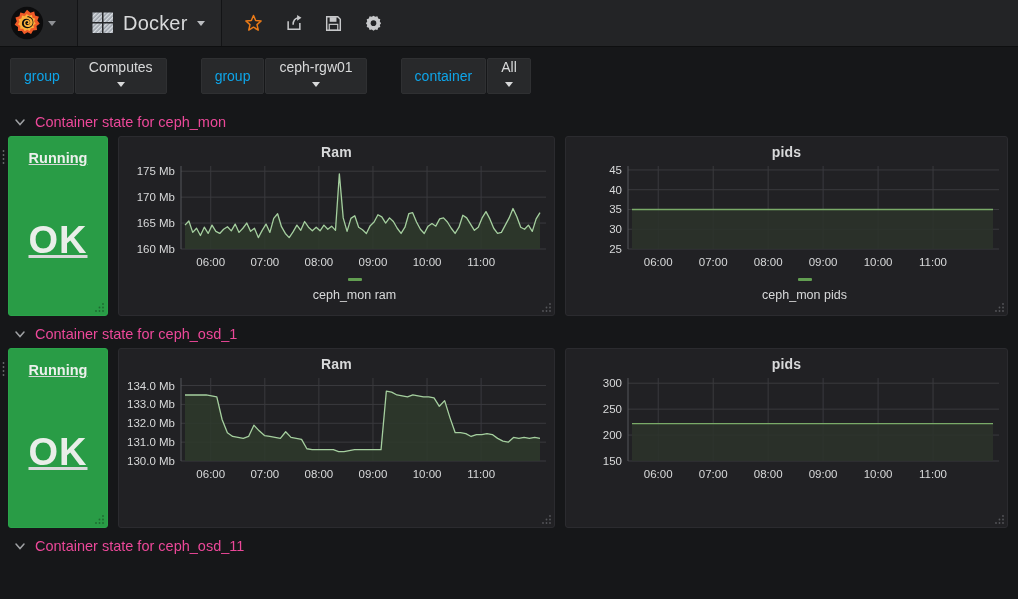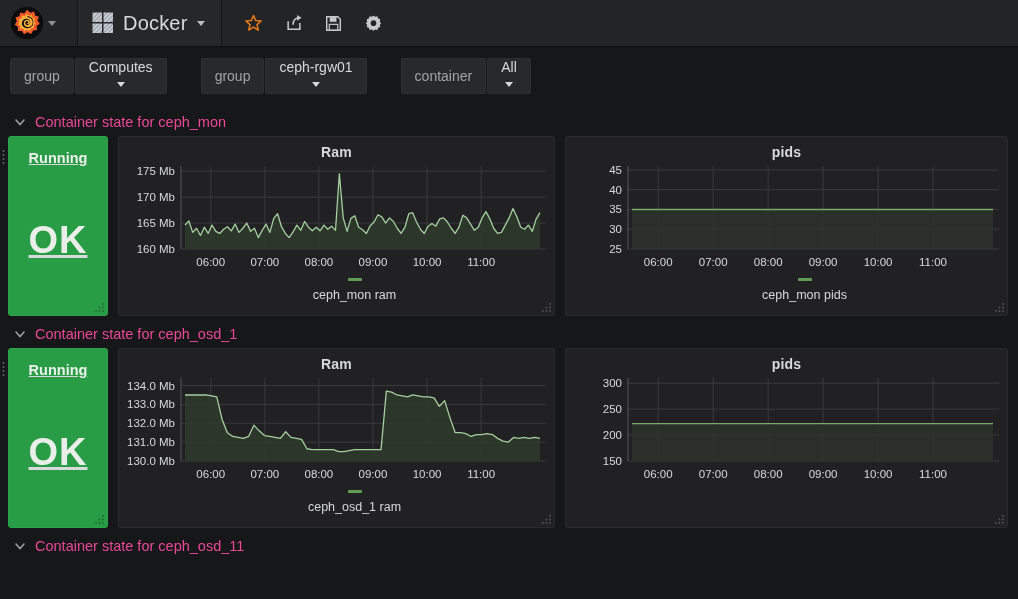--- a/index.html
+++ b/index.html
@@ -69,7 +69,7 @@
     padding: 0 13px;
     border-radius: 2px;
   }
-  .var-label { color: #a3a3a3; }
+  .var-label { color: #0ea5e9; }
   .var-value { color: #d8d9da; gap: 7px; cursor: pointer; flex-direction: column; }
   .var-value .caret { border-top-color: #d8d9da; }
   .var-gap { width: 14px; }

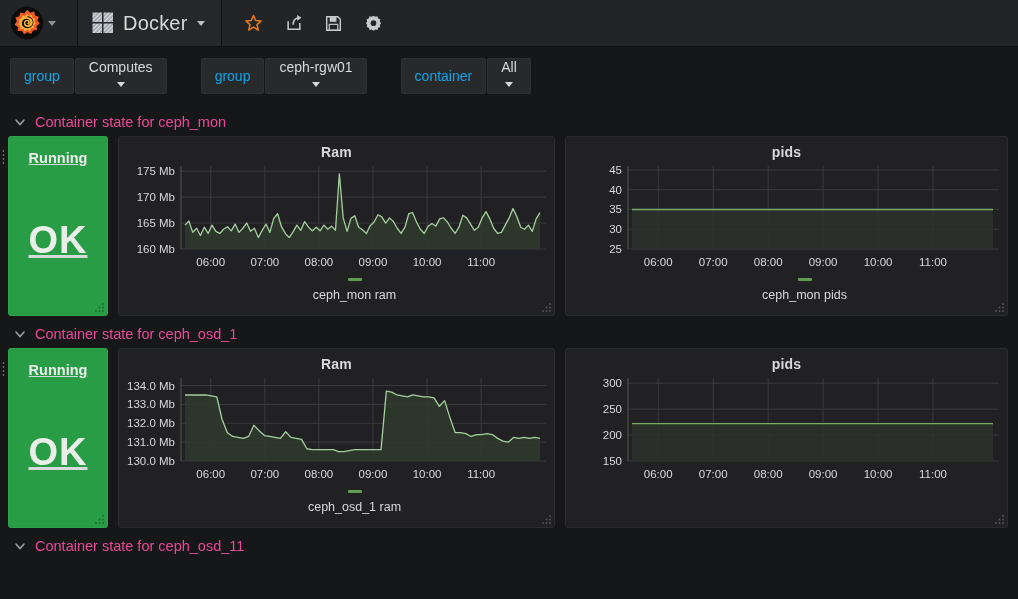--- a/index.html
+++ b/index.html
@@ -402,10 +402,6 @@
             <line x1="62" x2="62" y1="6" y2="89" stroke="#55565a" stroke-width="1"></line>
           </svg>
       </div>
-      <div class="legend">
-        <span class="legend-marker"></span>
-        <span>ceph_osd_1 ram</span>
-      </div>
       <svg class="resize-handle" viewBox="0 0 11 11">
         <circle cx="9" cy="9" r="0.9" fill="#55565a"></circle>
           <circle cx="5.5" cy="9" r="0.9" fill="#55565a"></circle>

